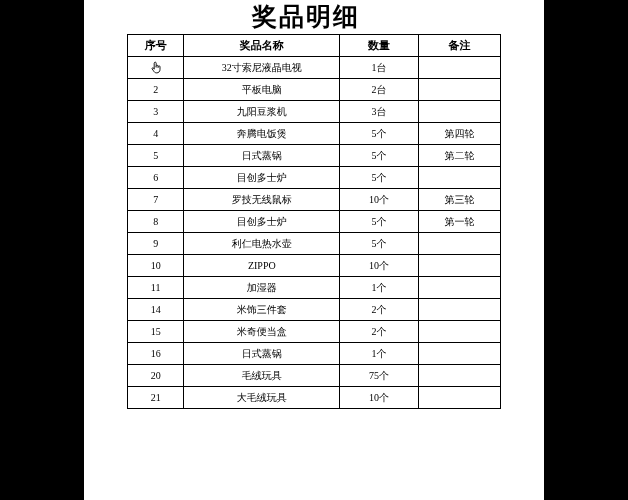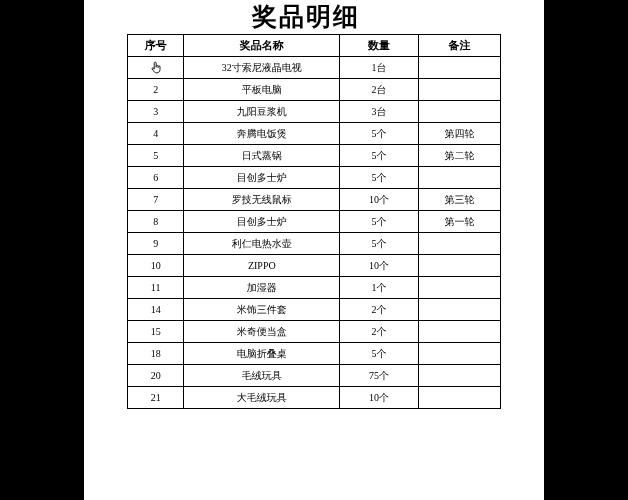--- a/index.html
+++ b/index.html
@@ -177,6 +177,12 @@
             <td class="col-note"></td>
           </tr>
           <tr>
+            <td class="col-seq">16</td>
+            <td class="col-name cell-name">日式蒸锅</td>
+            <td class="col-qty">1个</td>
+            <td class="col-note"></td>
+          </tr>
+          <tr>
             <td class="col-seq">18</td>
             <td class="col-name cell-name">电脑折叠桌</td>
             <td class="col-qty">5个</td>

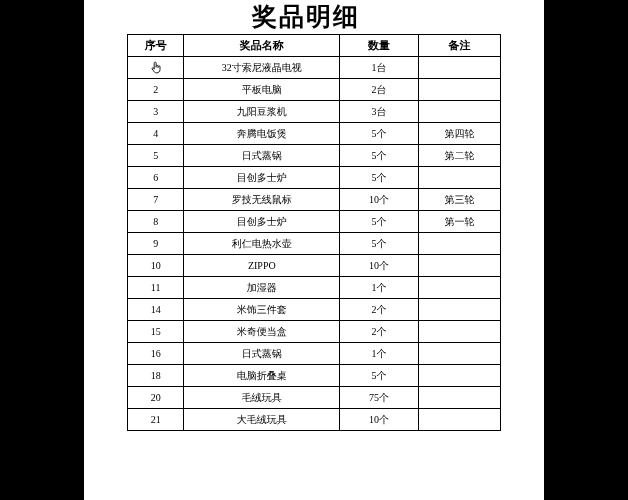--- a/index.html
+++ b/index.html
@@ -183,12 +183,6 @@
             <td class="col-note"></td>
           </tr>
           <tr>
-            <td class="col-seq">18</td>
-            <td class="col-name cell-name">电脑折叠桌</td>
-            <td class="col-qty">5个</td>
-            <td class="col-note"></td>
-          </tr>
-          <tr>
             <td class="col-seq">20</td>
             <td class="col-name cell-name">毛绒玩具</td>
             <td class="col-qty">75个</td>

